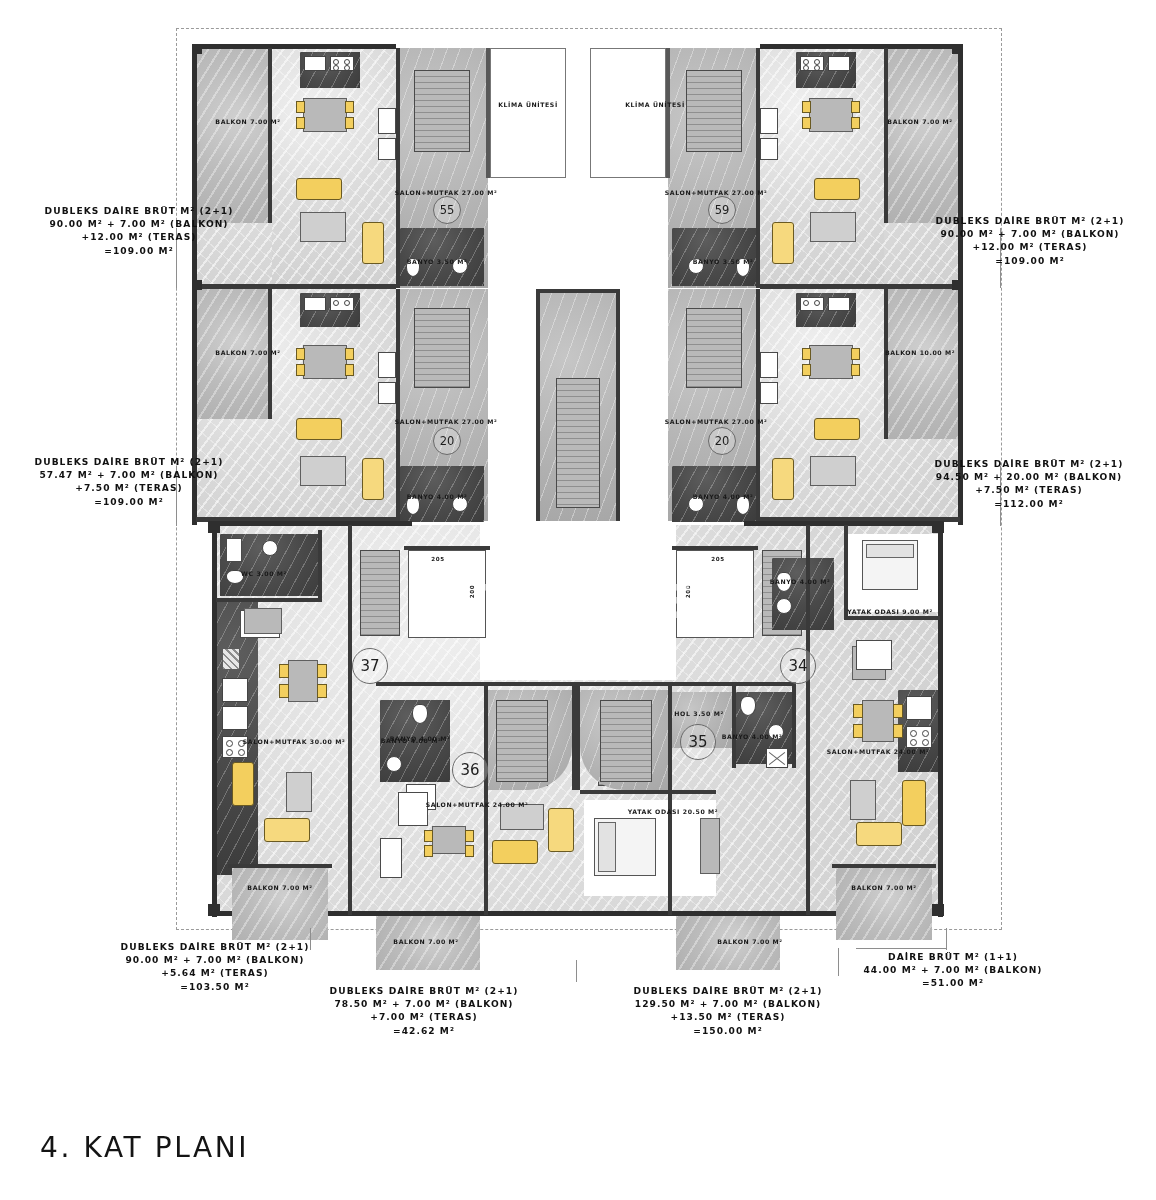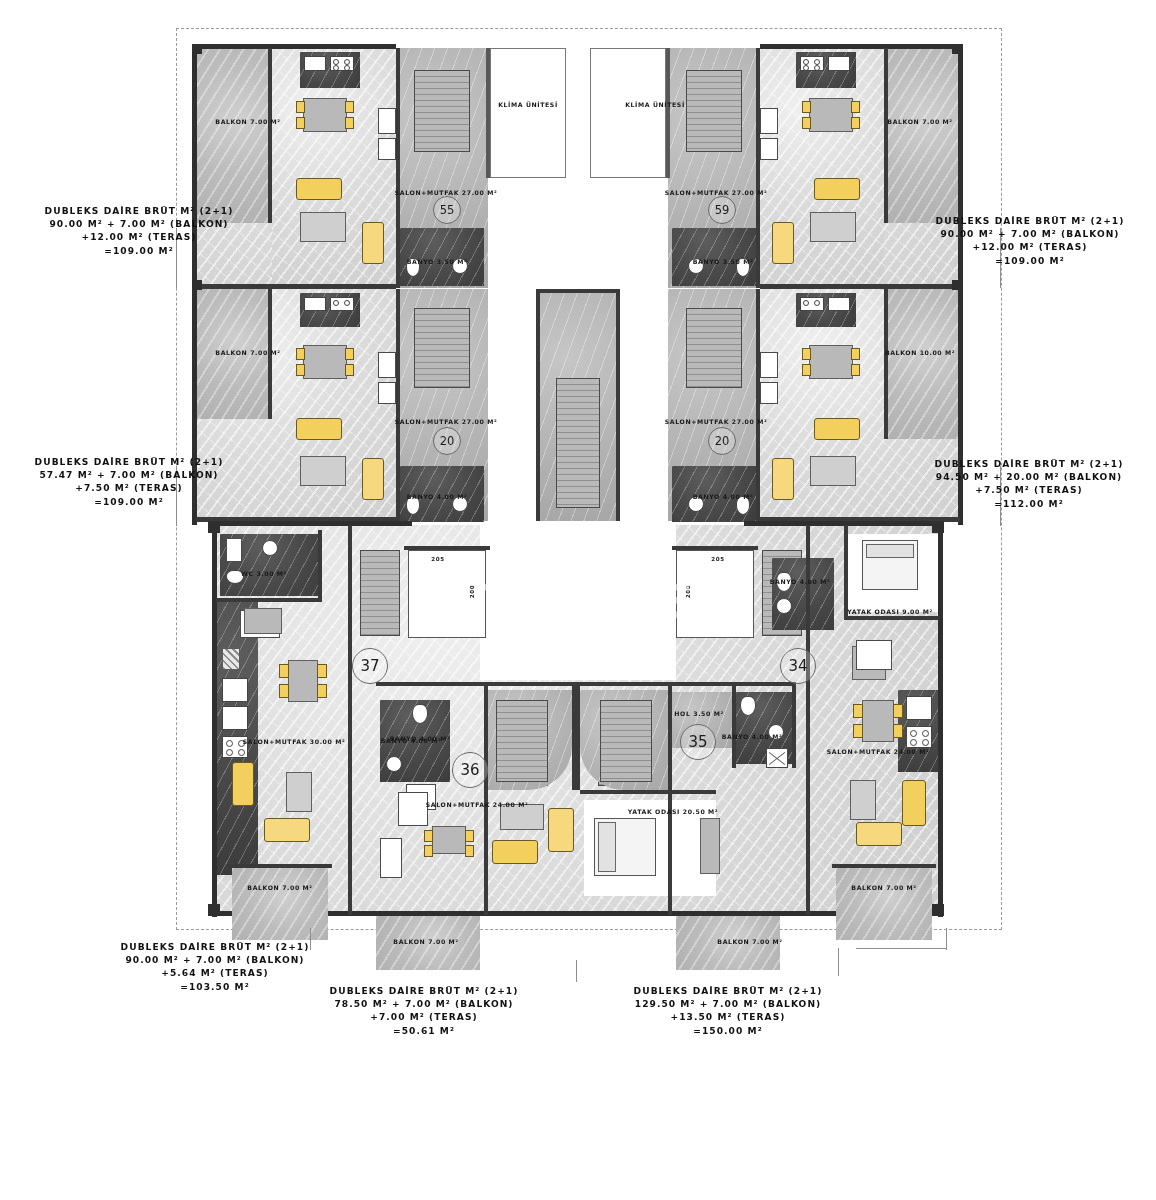--- a/index.html
+++ b/index.html
@@ -570,6 +570,11 @@
     <span>=150.00 M²</span>
   </div>
 
+  <div class="callout" style="left:838px;top:951px;width:230px;">
+    <span>DAİRE BRÜT M² (1+1)</span>
+    <span>44.00 M² + 7.00 M² (BALKON)</span>
+    <span>=51.00 M²</span>
+  </div>
 
 
 </div>

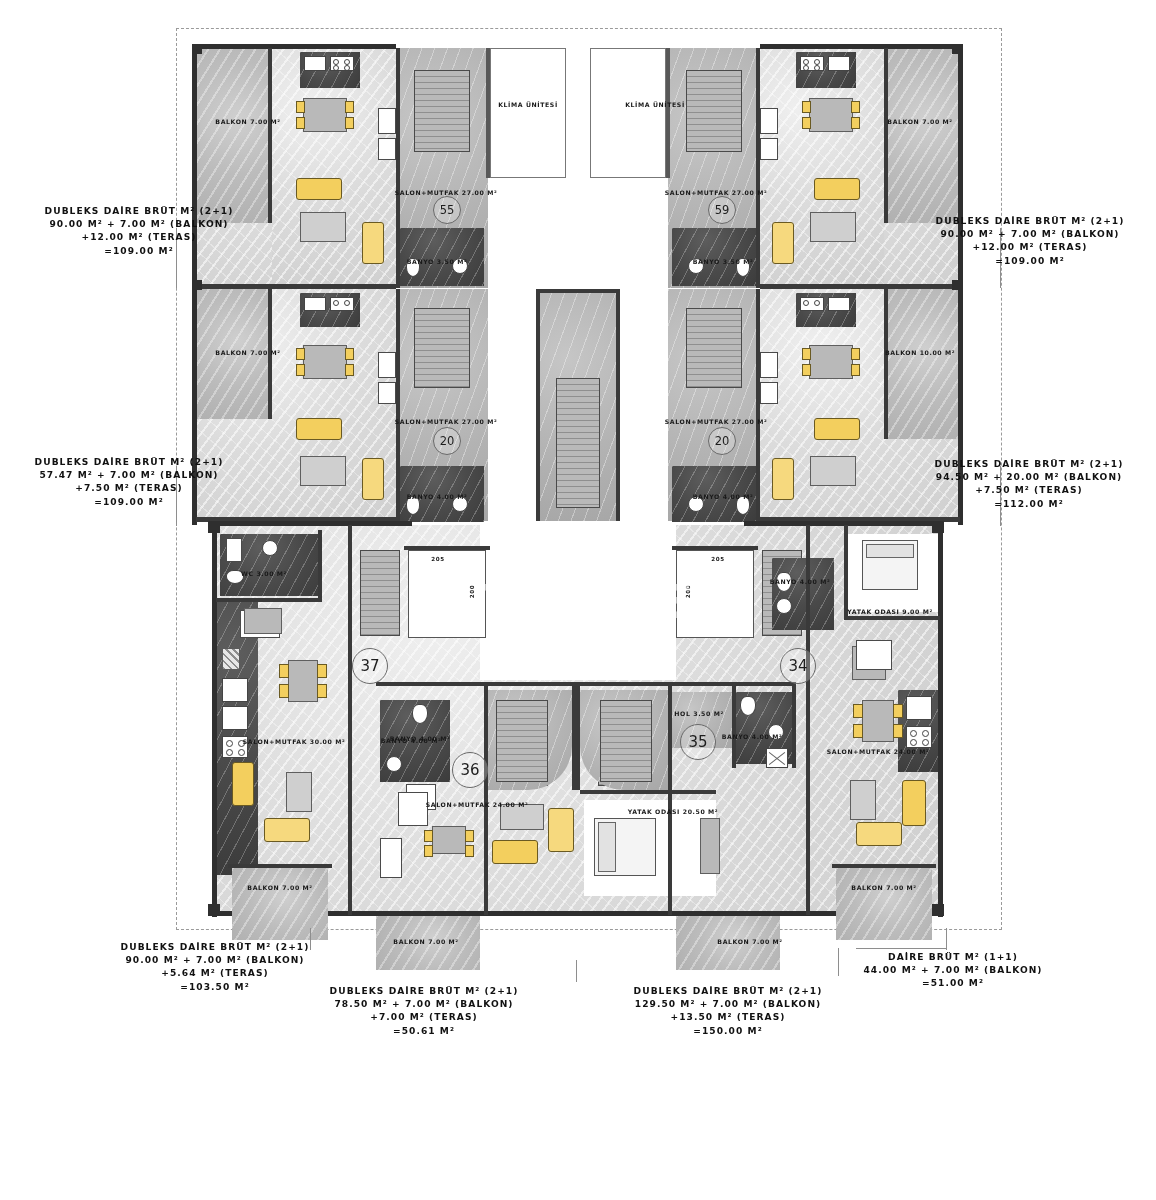--- a/index.html
+++ b/index.html
@@ -560,7 +560,7 @@
     <span>DUBLEKS DAİRE BRÜT M² (2+1)</span>
     <span>78.50 M² + 7.00 M² (BALKON)</span>
     <span>+7.00 M² (TERAS)</span>
-    <span>=50.61 M²</span>
+    <span>=42.62 M²</span>
   </div>
 
   <div class="callout" style="left:600px;top:985px;width:256px;">

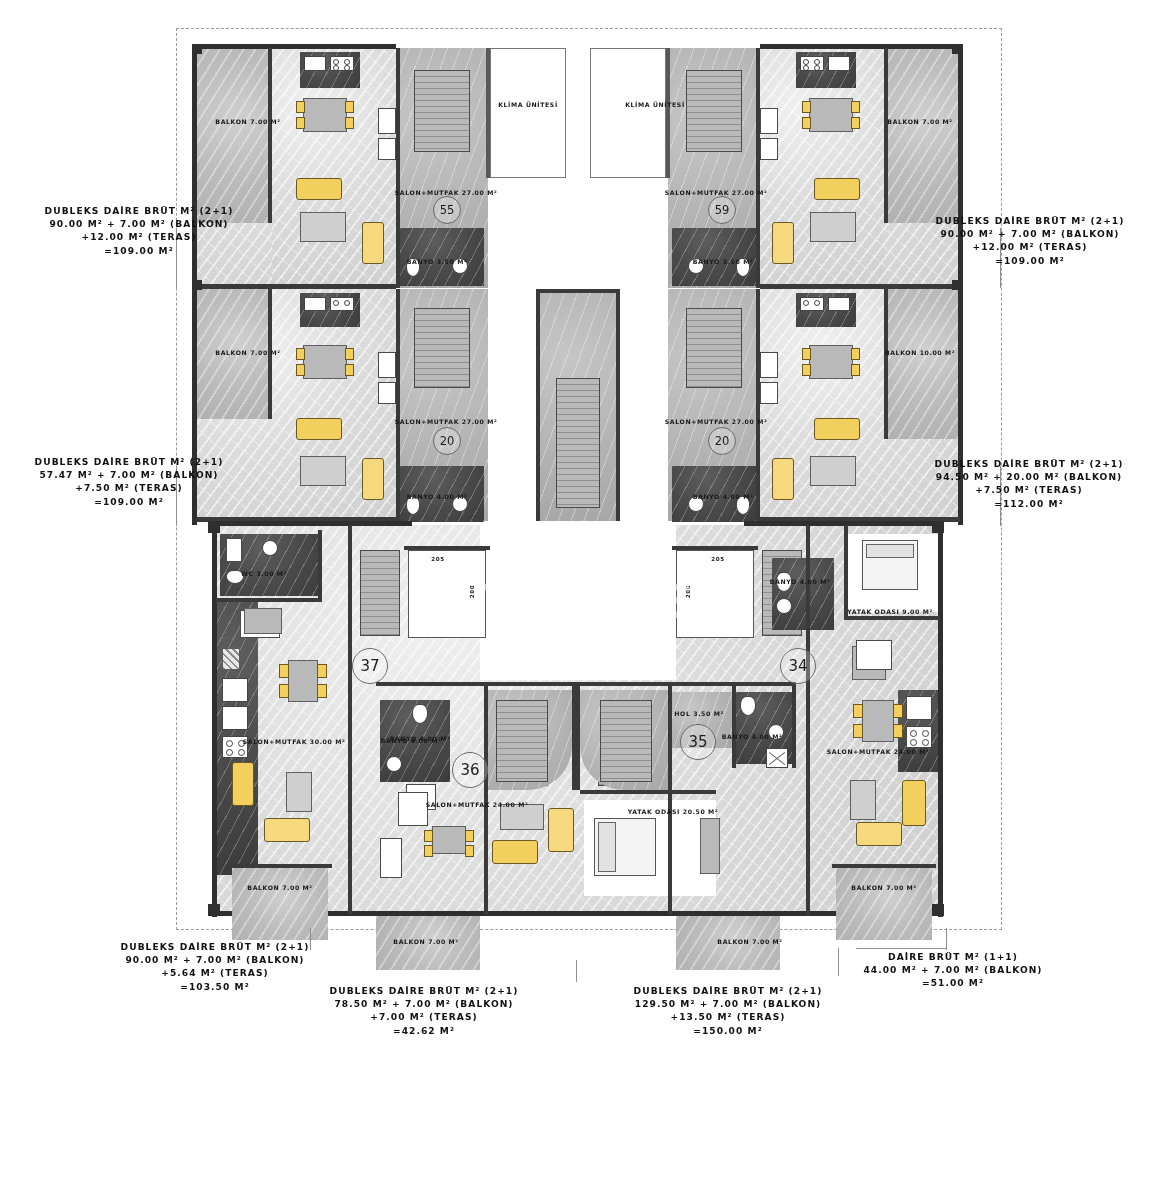--- a/index.html
+++ b/index.html
@@ -576,6 +576,7 @@
     <span>=51.00 M²</span>
   </div>
 
+  <div class="title" style="left:40px;top:1131px;">4. KAT PLANI</div>
 
 </div>
 

